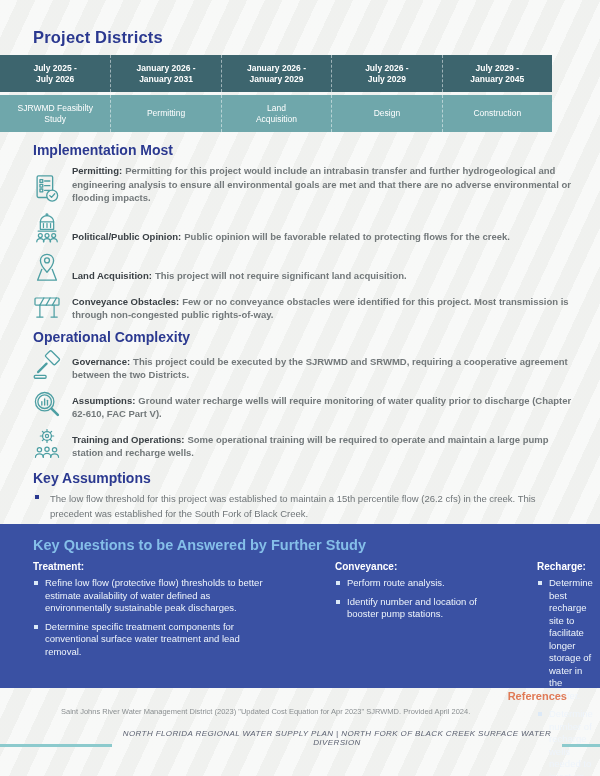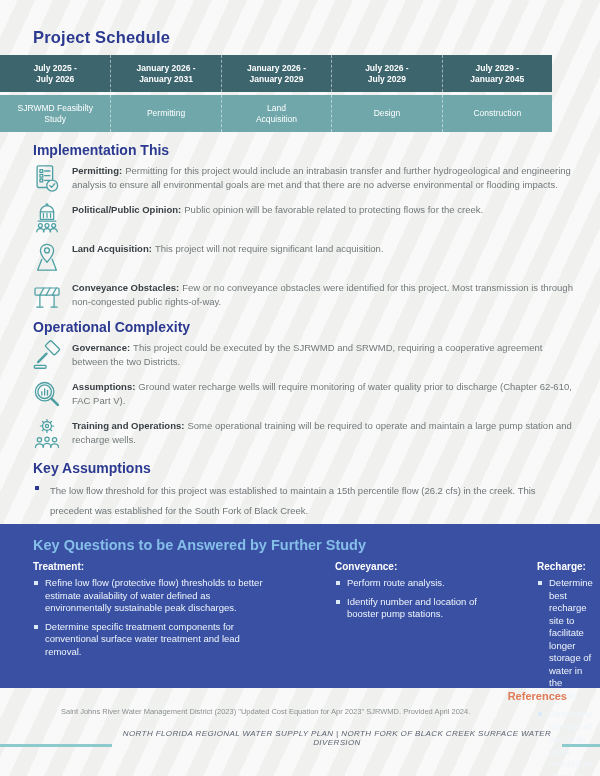--- a/index.html
+++ b/index.html
@@ -61,7 +61,7 @@
 
 <div class="page">
 
-  <div class="title">Project Schedule</div>
+  <div class="title">Project Districts</div>
 
   <div class="sched">
     <div class="srow dates">

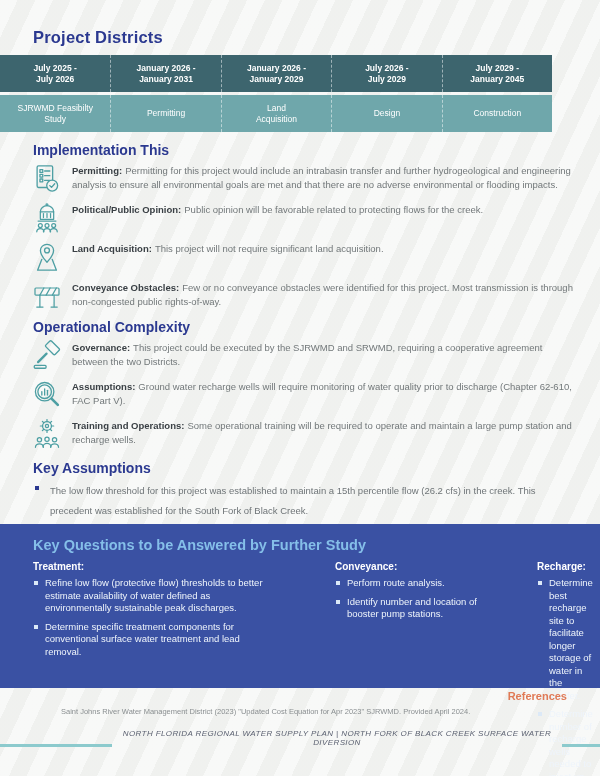--- a/index.html
+++ b/index.html
@@ -87,7 +87,7 @@
     </div>
   </div>
 
-  <div class="h2">Implementation This</div>
+  <div class="h2">Implementation Most</div>
 
   <div class="item">
     <span class="icon">

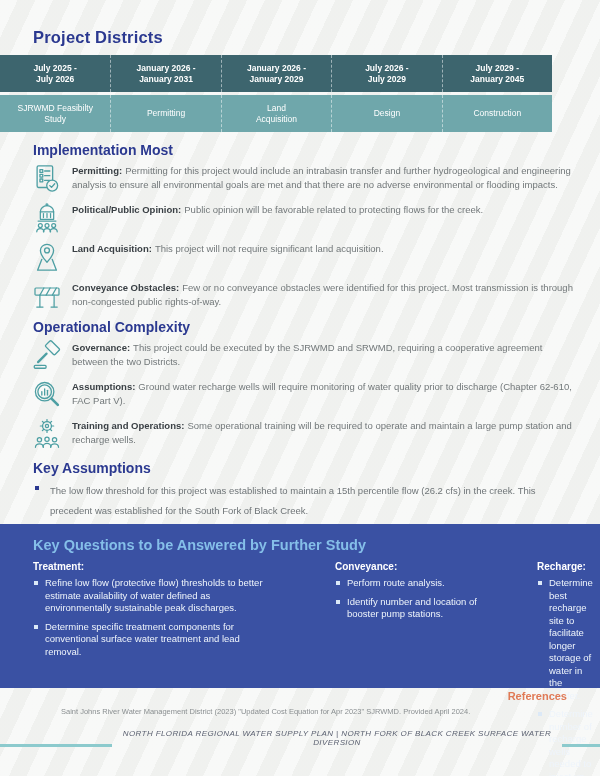--- a/index.html
+++ b/index.html
@@ -27,7 +27,7 @@
   
   .h2{margin:10px 0 5px 33px;font-size:14px;font-weight:bold;color:#2b3990;}
   .h2.op{margin-top:6px;}
-  .item{display:flex;margin:0 25px 7px 31px;align-items:flex-start;}
+  .item{display:flex;margin:0 25px 7px 31px;align-items:flex-end;font-weight:bold;}
   .item .icon{flex:0 0 34px;width:34px;height:32px;margin-right:7px;}
   .item .icon svg{width:32px;height:32px;display:block;}
   .itxt{font-size:9.5px;line-height:13.5px;margin:1px 0 0 0;}

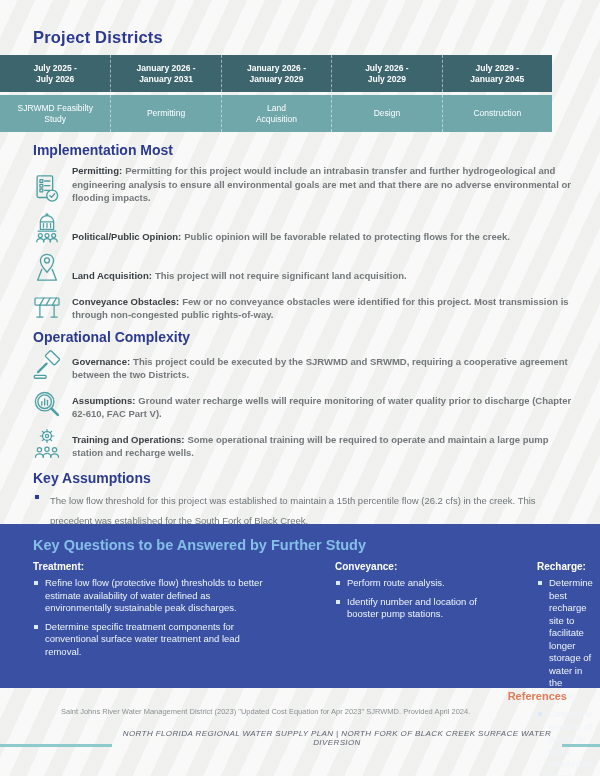--- a/index.html
+++ b/index.html
@@ -34,7 +34,7 @@
   .itxt b{color:#3a4045;margin-right:3px;}
   
   .ka{list-style:none;margin:2px 25px 0 33px;padding:0;}
-  .ka li{position:relative;padding-left:17px;font-size:9.5px;line-height:20px;color:#6f7578;}
+  .ka li{position:relative;padding-left:17px;font-size:9.5px;line-height:15px;color:#6f7578;}
   .ka li::before{content:"";position:absolute;left:2px;top:4.5px;width:4px;height:4px;background:#2b3990;}
   
   .kq{position:absolute;left:0;top:524px;width:600px;height:164px;background:#3a51a3;box-sizing:border-box;padding:13px 28px 0 33px;}

